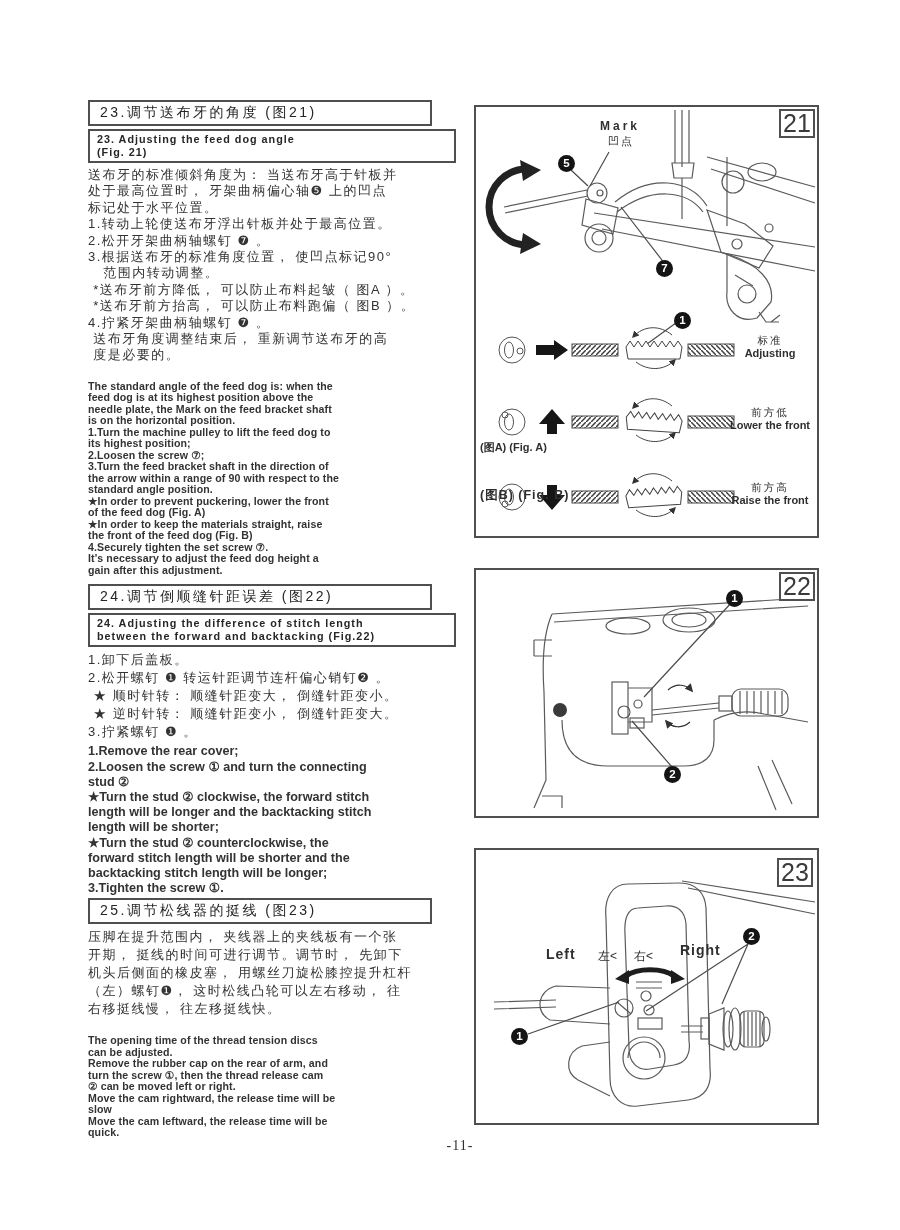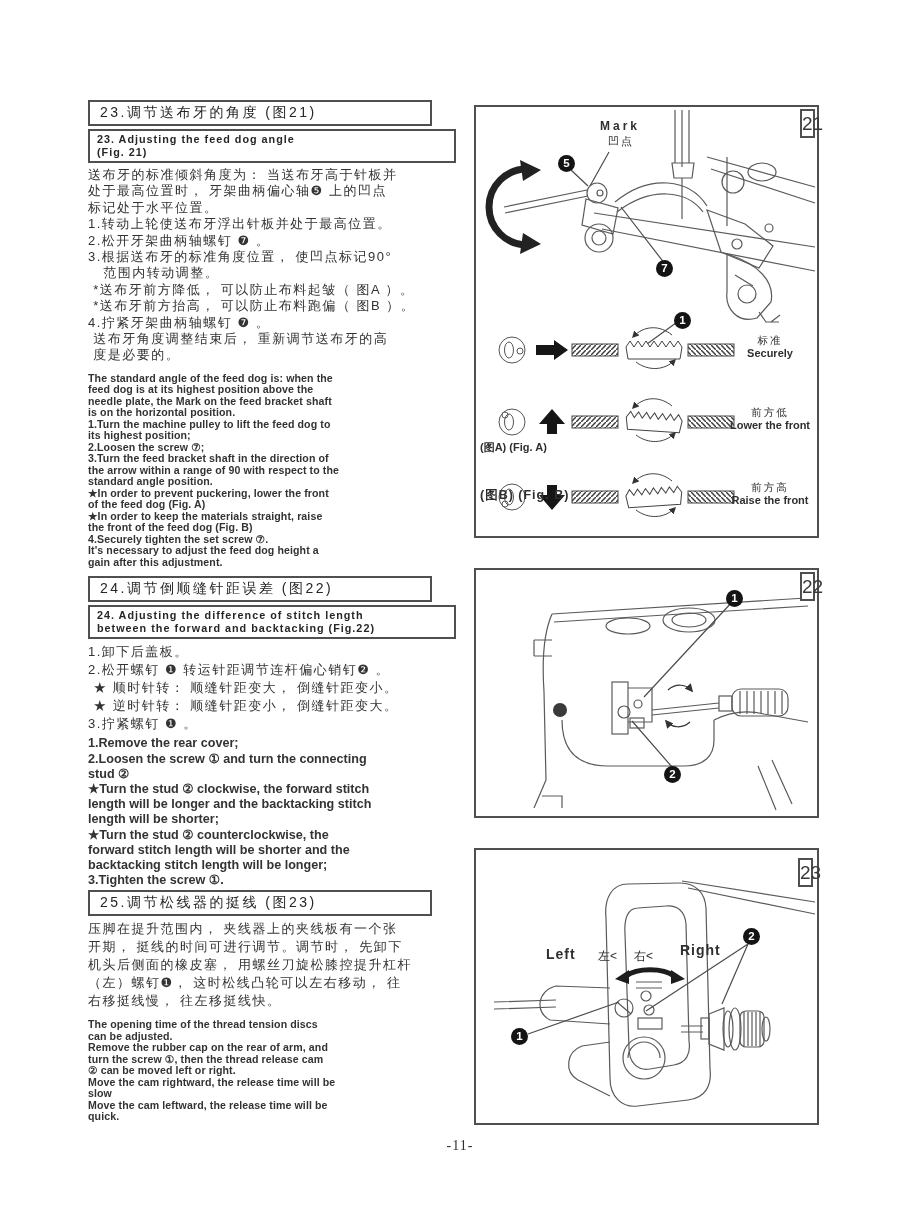--- a/index.html
+++ b/index.html
@@ -20,7 +20,7 @@
 
   .figure { position:absolute; border:2px solid #4f4f4f; background:#fff; }
   .figure > svg { position:absolute; left:0; top:0; }
-  .fignum { position:absolute; top:2px; right:2px; width:15px; height:29px; border:2px solid #4f4f4f; font-size:19px; line-height:25px; text-align:center; color:#3a3a3a; background:#fff; }
+  .fignum { position:absolute; top:2px; right:2px; width:36px; height:29px; border:2px solid #4f4f4f; font-size:25px; line-height:25px; text-align:center; color:#3a3a3a; background:#fff; }
   .bullet { position:absolute; width:17px; height:17px; border-radius:50%; background:#141414; color:#fff; font-size:11.5px; font-weight:bold; text-align:center; line-height:17px; }
   .lbl { position:absolute; white-space:nowrap; color:#2f2f2f; }
   .mark-en { font-size:12px; font-weight:600; letter-spacing:3px; }

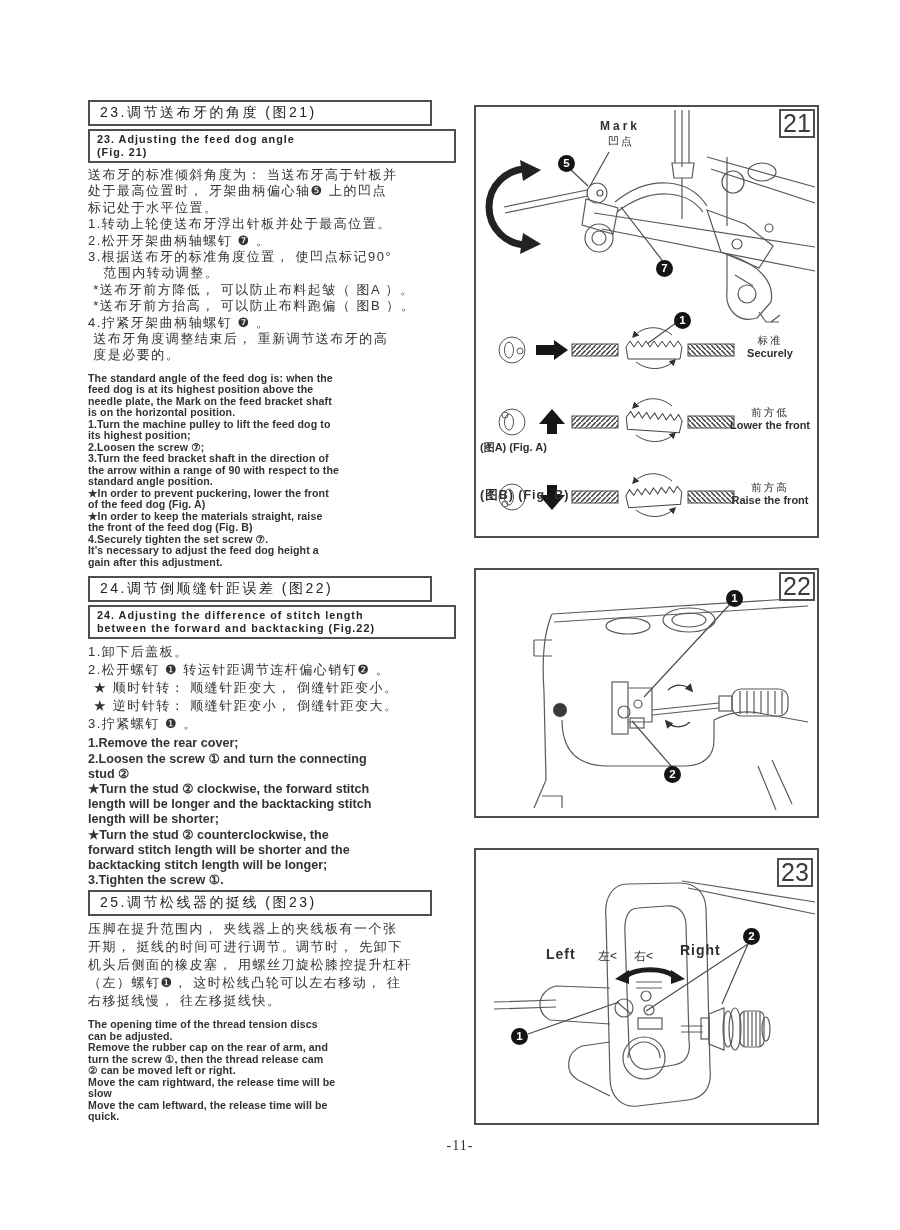--- a/index.html
+++ b/index.html
@@ -219,7 +219,7 @@
 
     <div class="rlab" style="top:227px;">
       <div class="zh">标准</div>
-      <div class="en">Securely</div>
+      <div class="en">Adjusting</div>
     </div>
     <div class="rlab" style="top:299px;">
       <div class="zh">前方低</div>

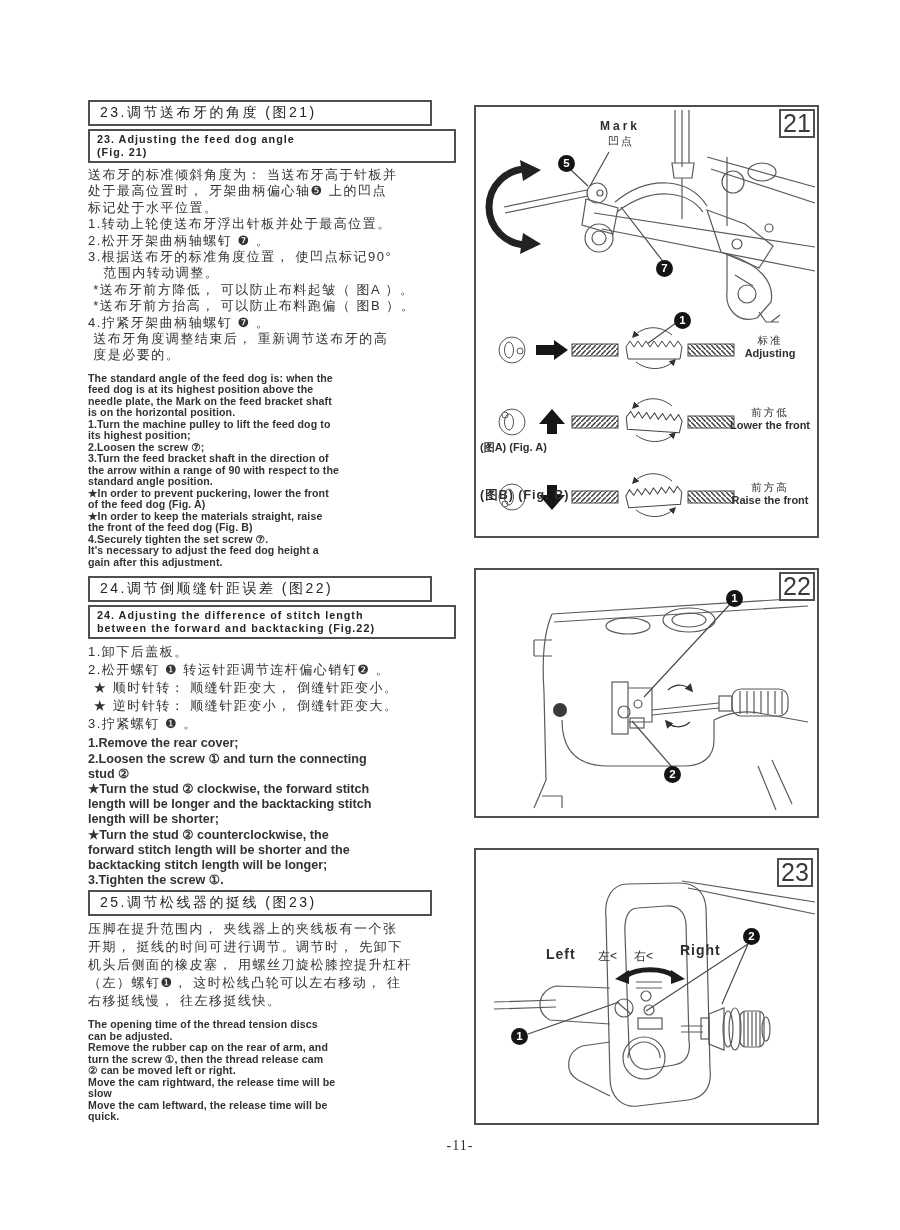--- a/index.html
+++ b/index.html
@@ -13,7 +13,7 @@
   .body-zh { white-space:pre-wrap; font-size:13px; line-height:16.4px; letter-spacing:1.5px; color:#333; margin-top:4px; }
   .body-zh.lh-md { line-height:18px; }
   .body-en { white-space:pre-wrap; font-weight:600; color:#333; }
-  .en-small { font-size:10.6px; line-height:11.5px; letter-spacing:0.1px; margin-top:9px; }
+  .en-small { font-size:10.6px; line-height:11.5px; letter-spacing:0.1px; margin-top:17px; }
   .en-large { font-size:12.6px; line-height:15.2px; margin-top:3px; }
   .sec-24 { display:block; margin-top:8px; }
   .sec-25 { display:block; margin-top:2px; }

